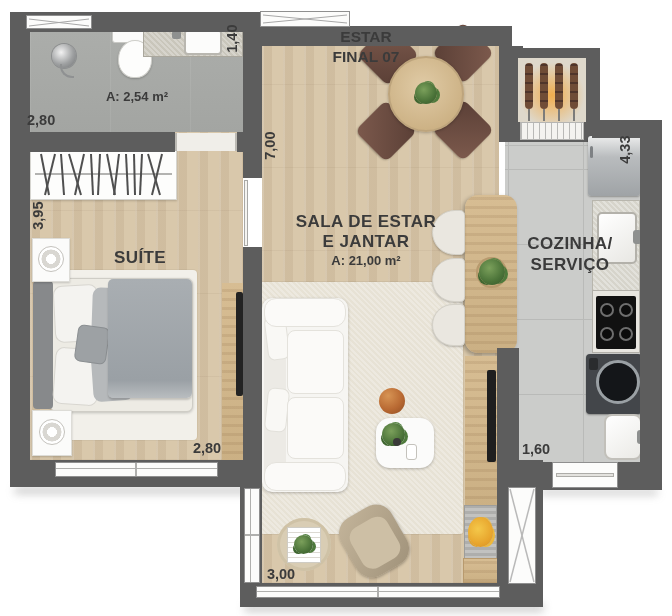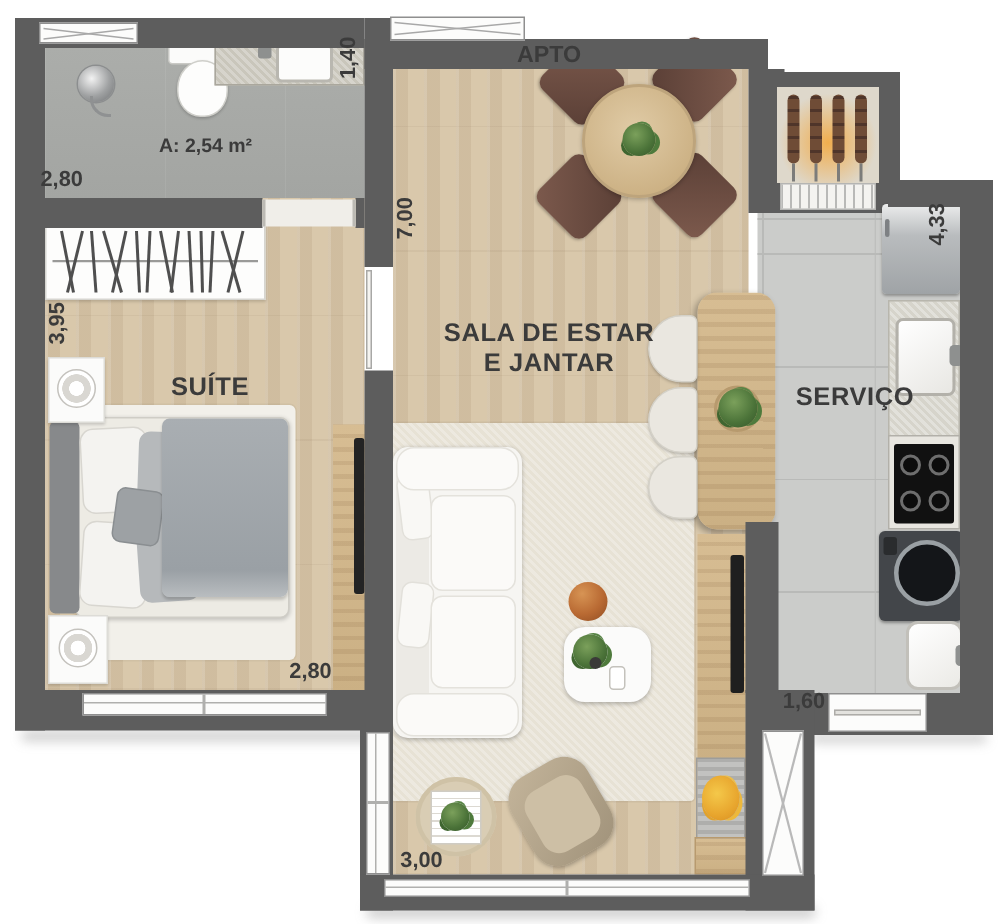--- a/index.html
+++ b/index.html
@@ -231,7 +231,7 @@
     <div class="abs" style="left:3px;top:10px;width:58px;height:4px;background:#e3e2de;border:1px solid #adaca8;box-sizing:border-box;"></div>
   </div>
 
-  <div class="label room-area" style="left:306px;top:29px;width:120px;font-size:15.5px;">APTO</div>
+  <div class="label room-area" style="left:306px;top:29px;width:120px;font-size:15.5px;">ESTAR</div>
 
   <div class="label room-area" style="left:77px;top:90px;width:120px;">A: 2,54 m²</div>
   <div class="label dim" style="left:27px;top:113px;width:44px;text-align:left;">2,80</div>

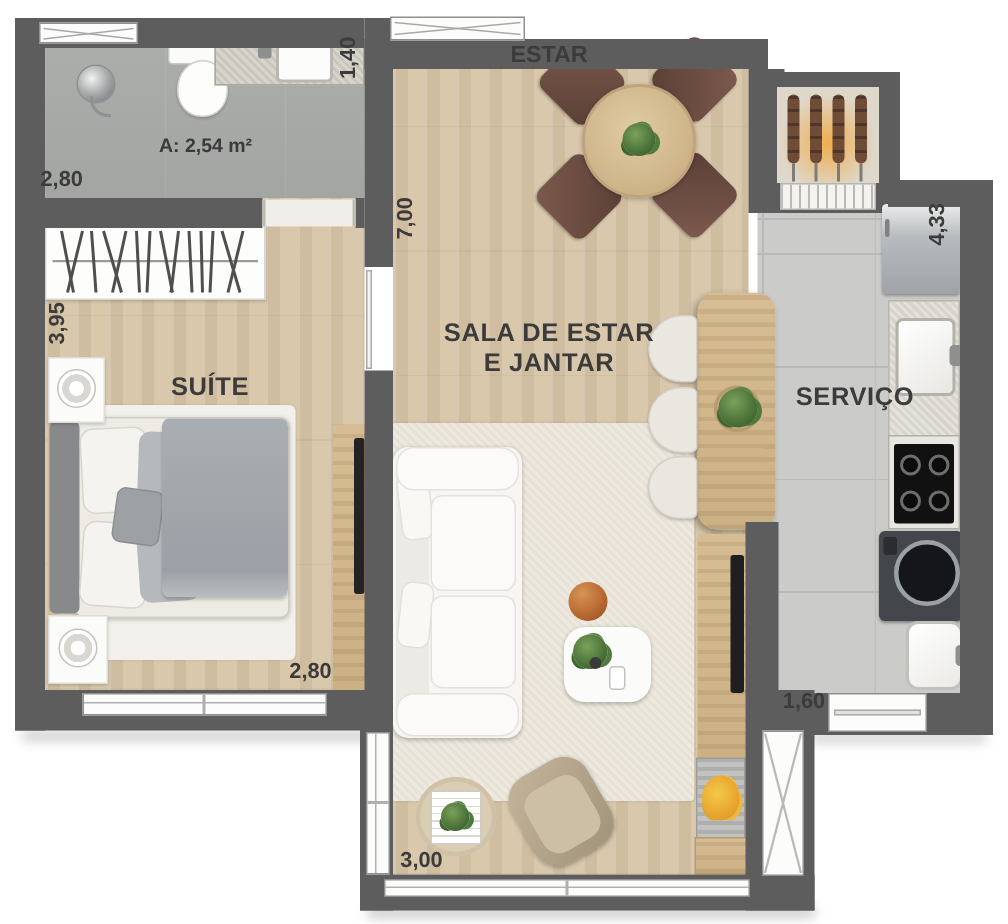--- a/index.html
+++ b/index.html
@@ -232,6 +232,7 @@
   </div>
 
   <div class="label room-area" style="left:306px;top:29px;width:120px;font-size:15.5px;">ESTAR</div>
+  <div class="label room-area" style="left:306px;top:49px;width:120px;font-size:15.5px;">FINAL 07</div>
 
   <div class="label room-area" style="left:77px;top:90px;width:120px;">A: 2,54 m²</div>
   <div class="label dim" style="left:27px;top:113px;width:44px;text-align:left;">2,80</div>

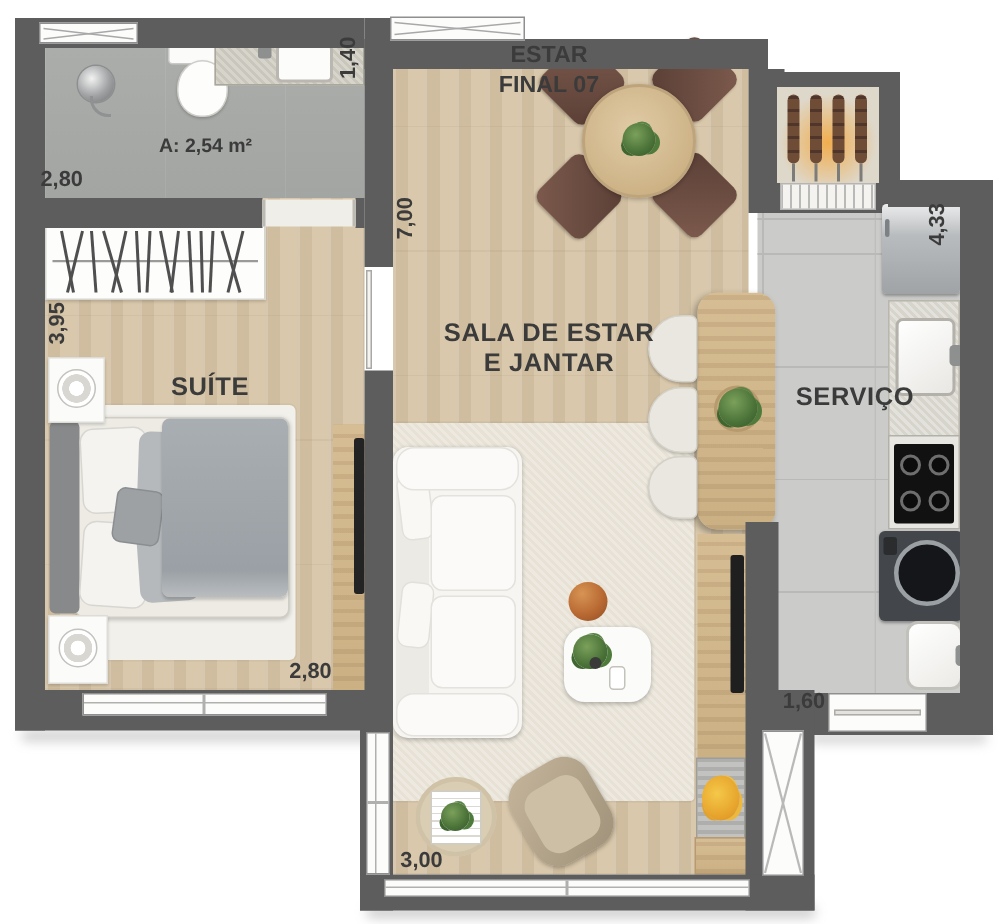--- a/index.html
+++ b/index.html
@@ -247,6 +247,7 @@
   <div class="label room-name" style="left:291px;top:233px;width:150px;">E JANTAR</div>
   <div class="label dim" style="left:259px;top:567px;width:44px;">3,00</div>
 
+  <div class="label room-name" style="left:505px;top:235px;width:130px;">COZINHA/</div>
   <div class="label room-name" style="left:505px;top:256px;width:130px;">SERVIÇO</div>
   <div class="label dim rot" style="left:604px;top:142px;width:44px;">4,33</div>
   <div class="label dim" style="left:514px;top:461px;width:44px;">1,60</div>

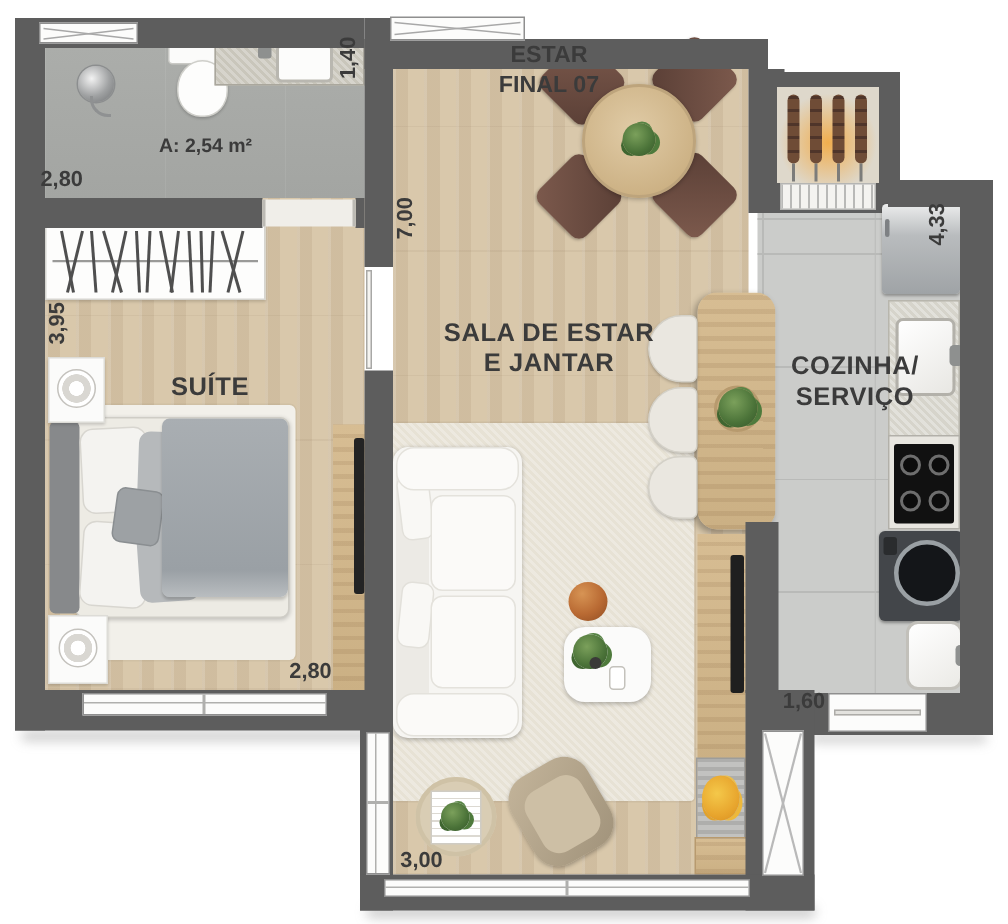--- a/index.html
+++ b/index.html
@@ -245,6 +245,7 @@
   <div class="label dim rot" style="left:249px;top:138px;width:44px;">7,00</div>
   <div class="label room-name" style="left:291px;top:213px;width:150px;">SALA DE ESTAR</div>
   <div class="label room-name" style="left:291px;top:233px;width:150px;">E JANTAR</div>
+  <div class="label room-area" style="left:291px;top:254px;width:150px;">A: 21,00 m²</div>
   <div class="label dim" style="left:259px;top:567px;width:44px;">3,00</div>
 
   <div class="label room-name" style="left:505px;top:235px;width:130px;">COZINHA/</div>

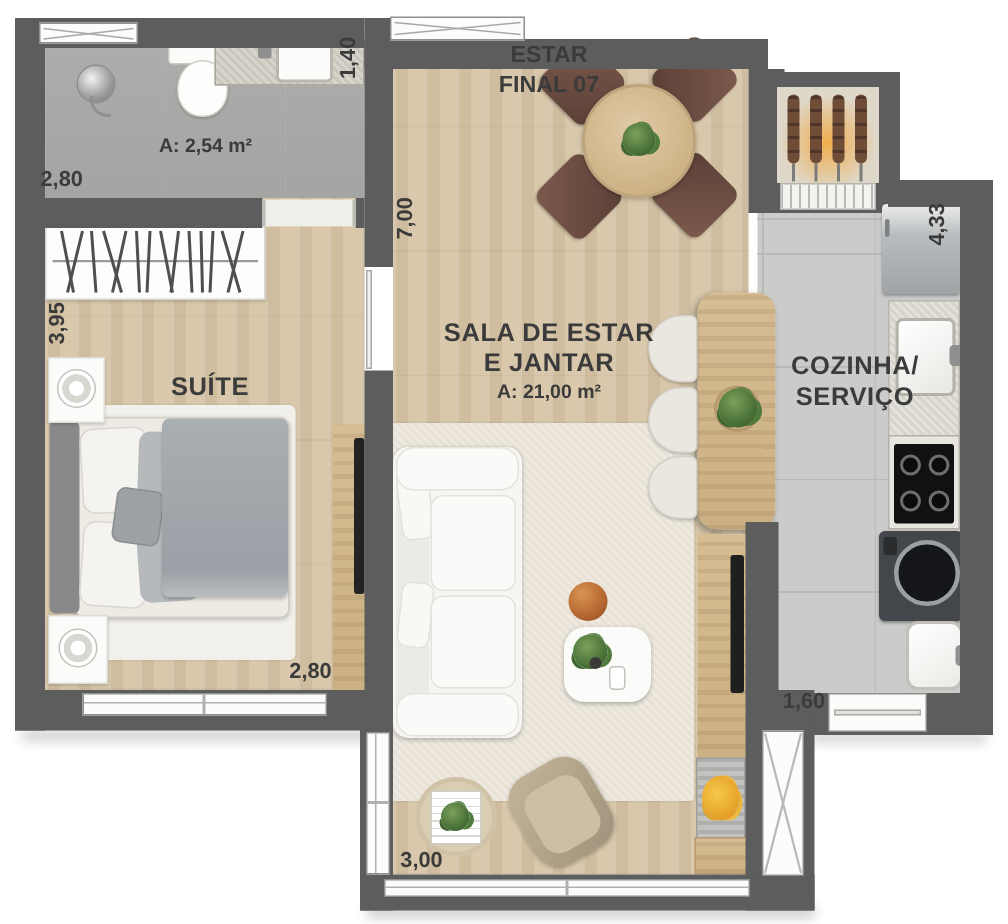--- a/index.html
+++ b/index.html
@@ -251,7 +251,7 @@
   <div class="label room-name" style="left:505px;top:235px;width:130px;">COZINHA/</div>
   <div class="label room-name" style="left:505px;top:256px;width:130px;">SERVIÇO</div>
   <div class="label dim rot" style="left:604px;top:142px;width:44px;">4,33</div>
-  <div class="label dim" style="left:514px;top:461px;width:44px;">1,60</div>
+  <div class="label dim" style="left:514px;top:442px;width:44px;">1,60</div>
 
 </div>
 

